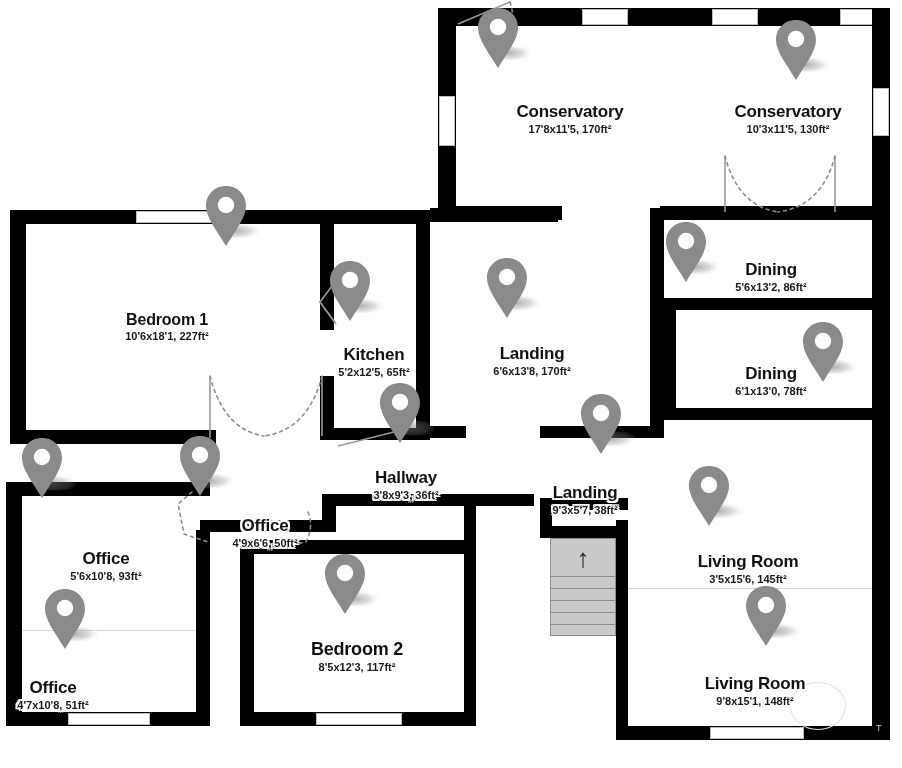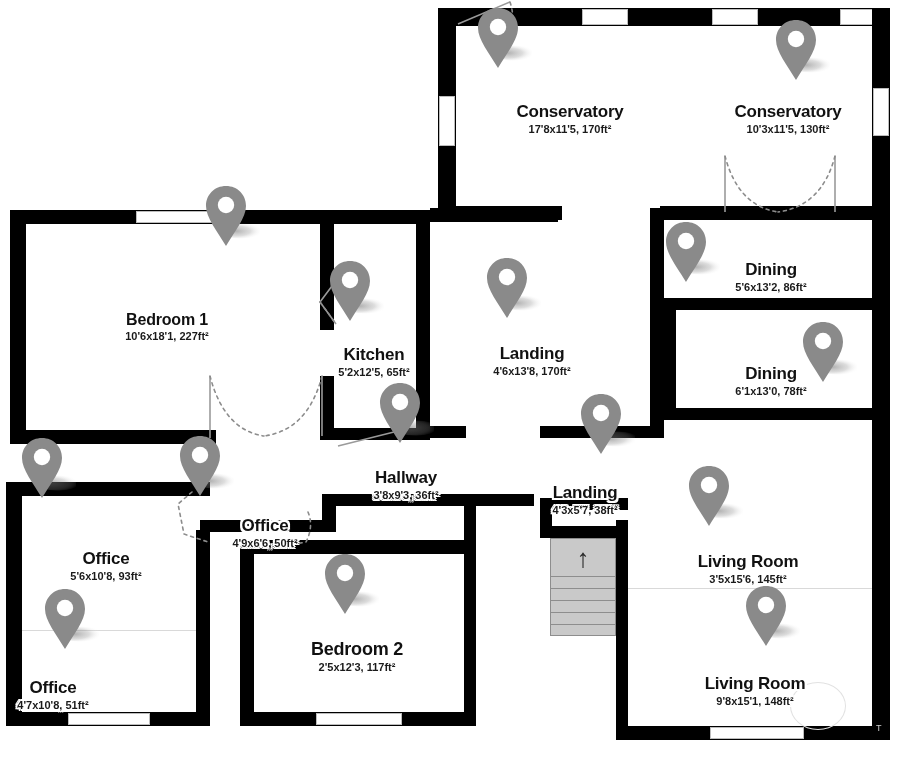--- a/index.html
+++ b/index.html
@@ -277,7 +277,7 @@
       </div>
       <div class="room-label" style="left: 532px; top: 344px;">
         <div class="room-name" style="font-size: 17px;">Landing</div>
-        <div class="room-dims">4'6x13'8, 170ft²</div>
+        <div class="room-dims">6'6x13'8, 170ft²</div>
       </div>
       <div class="room-label" style="left: 771px; top: 260px;">
         <div class="room-name" style="font-size: 17px;">Dining</div>

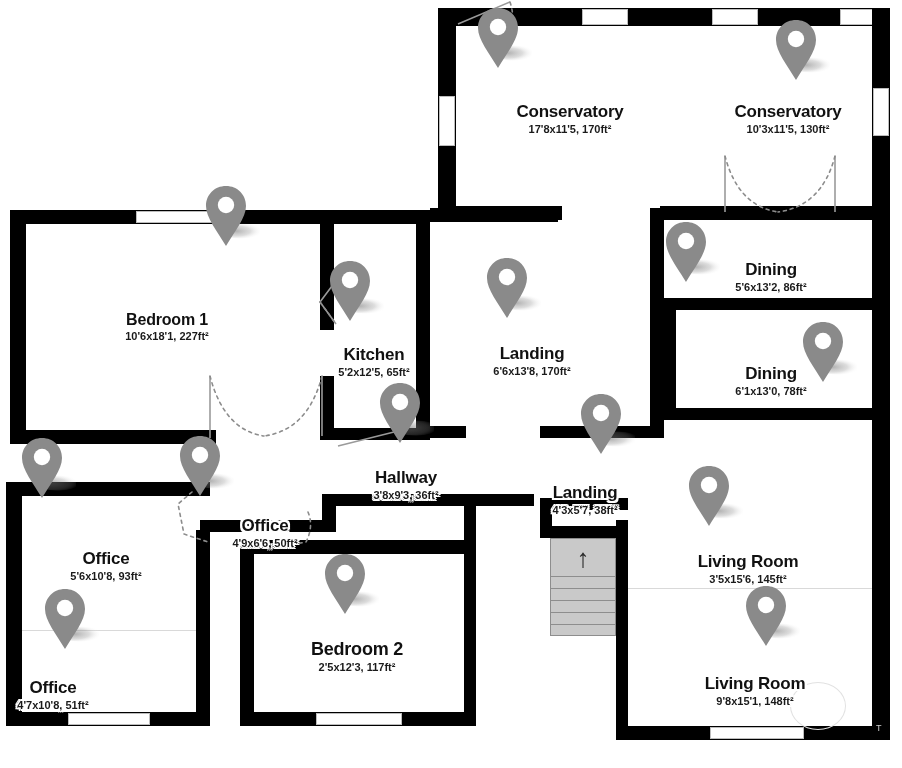--- a/index.html
+++ b/index.html
@@ -293,7 +293,7 @@
       </div>
       <div class="room-label" style="left: 585px; top: 483px;">
         <div class="room-name" style="font-size: 17px;">Landing</div>
-        <div class="room-dims">4'3x5'7, 38ft²</div>
+        <div class="room-dims">9'3x5'7, 38ft²</div>
       </div>
       <div class="room-label" style="left: 265px; top: 516px;">
         <div class="room-name" style="font-size: 17px;">Office</div>

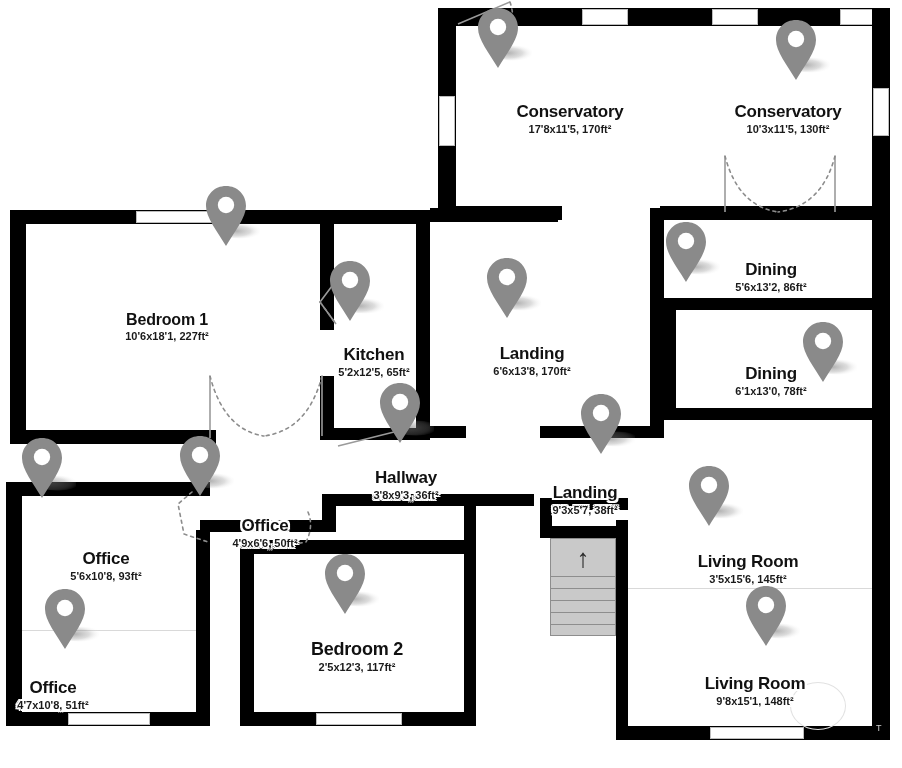--- a/index.html
+++ b/index.html
@@ -309,7 +309,7 @@
       </div>
       <div class="room-label" style="left: 357px; top: 639px;">
         <div class="room-name" style="font-size: 18px;">Bedroom 2</div>
-        <div class="room-dims">2'5x12'3, 117ft²</div>
+        <div class="room-dims">8'5x12'3, 117ft²</div>
       </div>
       <div class="room-label" style="left: 748px; top: 552px;">
         <div class="room-name" style="font-size: 17px;">Living Room</div>

